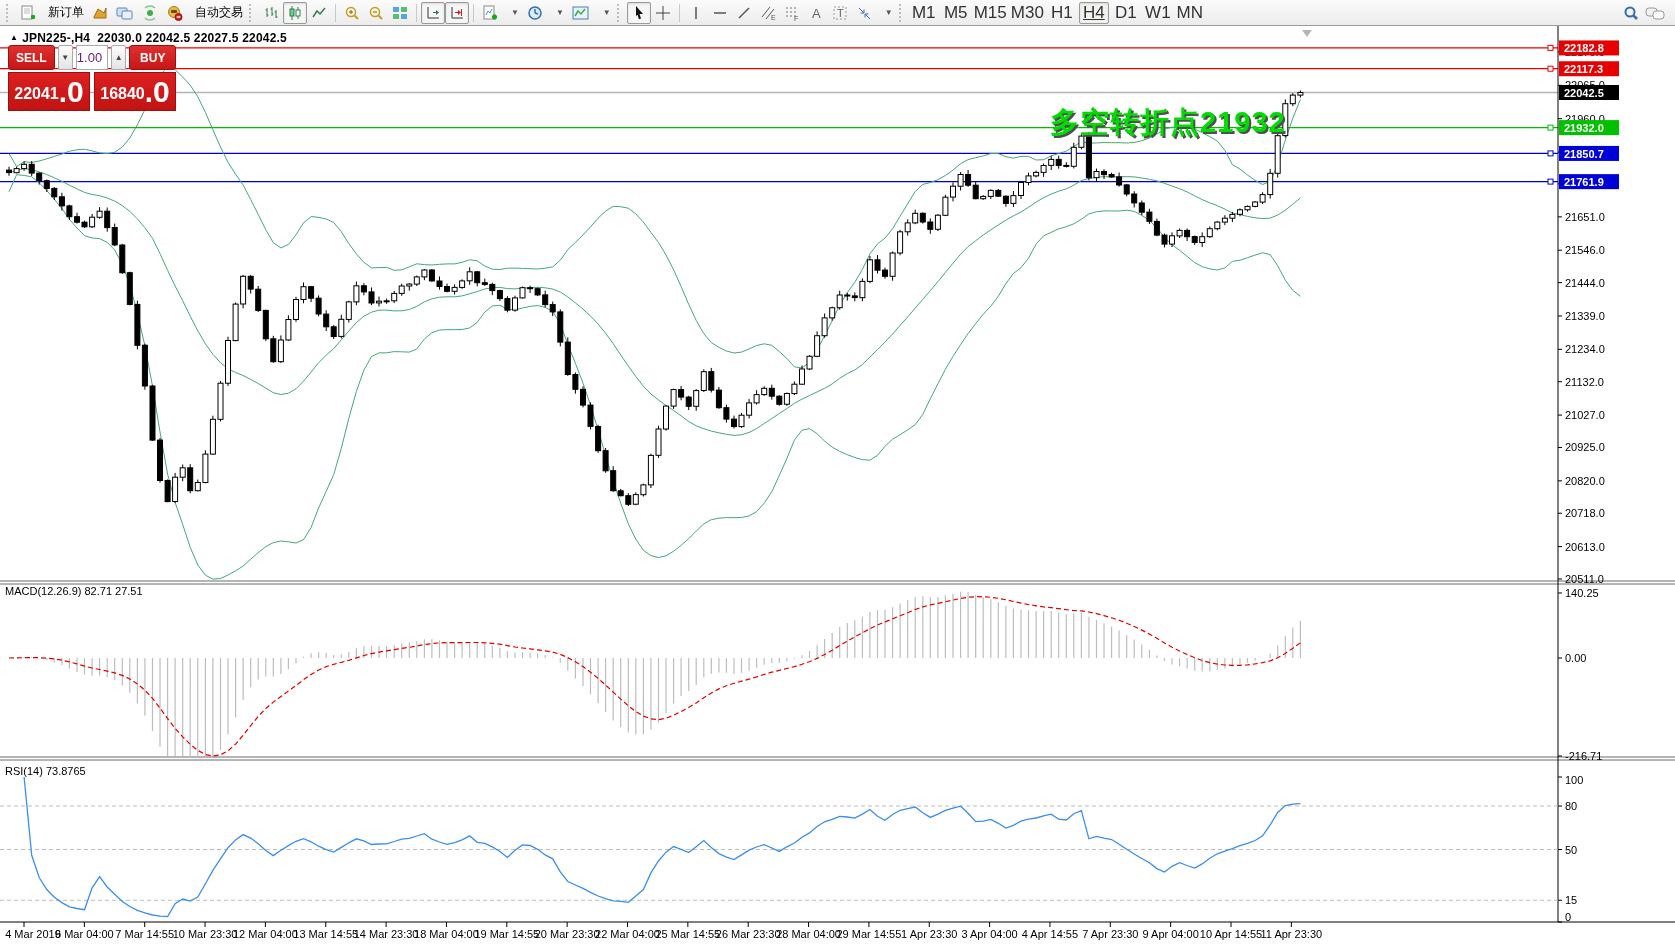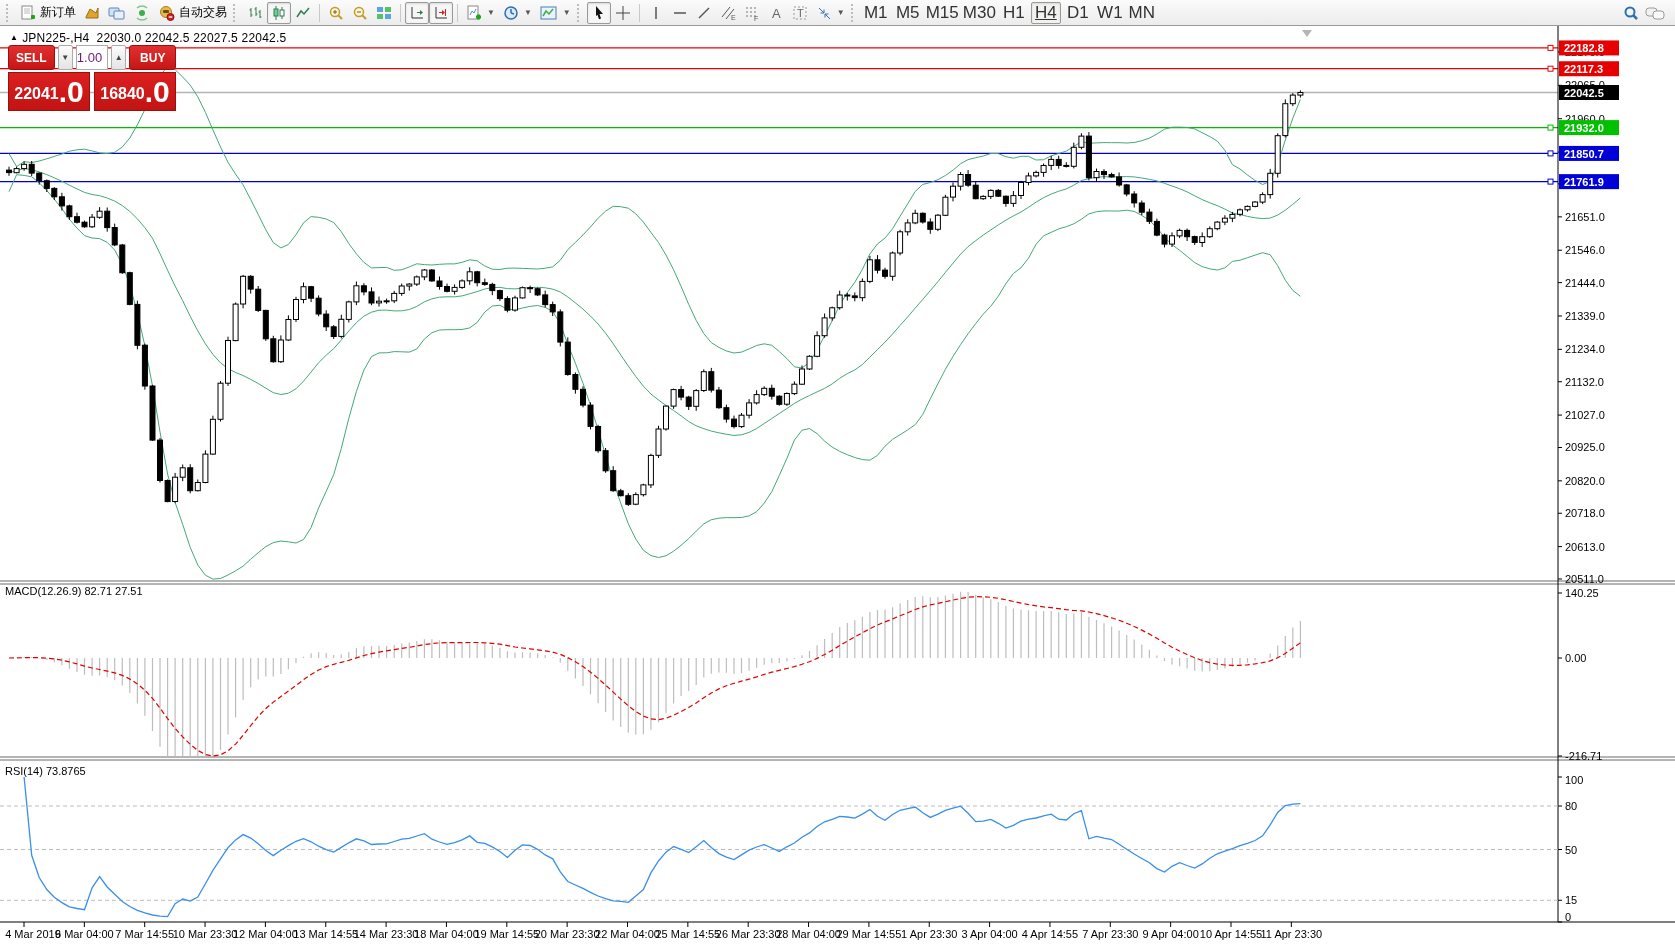--- a/index.html
+++ b/index.html
@@ -12,7 +12,7 @@
     background:linear-gradient(#fbfbfb,#ececec); border-bottom:1px solid #9a9a9a;
     display:flex; align-items:center; padding:0 4px; z-index:30; }
   .tbtn { height:22px; min-width:24px; display:flex; align-items:center; justify-content:center;
-    gap:4px; padding:0 3px; border:1px solid transparent; border-radius:2px; cursor:default; }
+    gap:12px; padding:0 3px; border:1px solid transparent; border-radius:2px; cursor:default; }
   .tbtn.active { background:#f6f6f6; border-color:#9a9a9a; box-shadow:inset 0 1px 2px #d8d8d8; }
   .tlabel { font-size:12px; color:#000; white-space:nowrap; }
   .grip { width:6px; height:18px; border-left:2px dotted #bdbdbd; margin:0 4px 0 2px; }

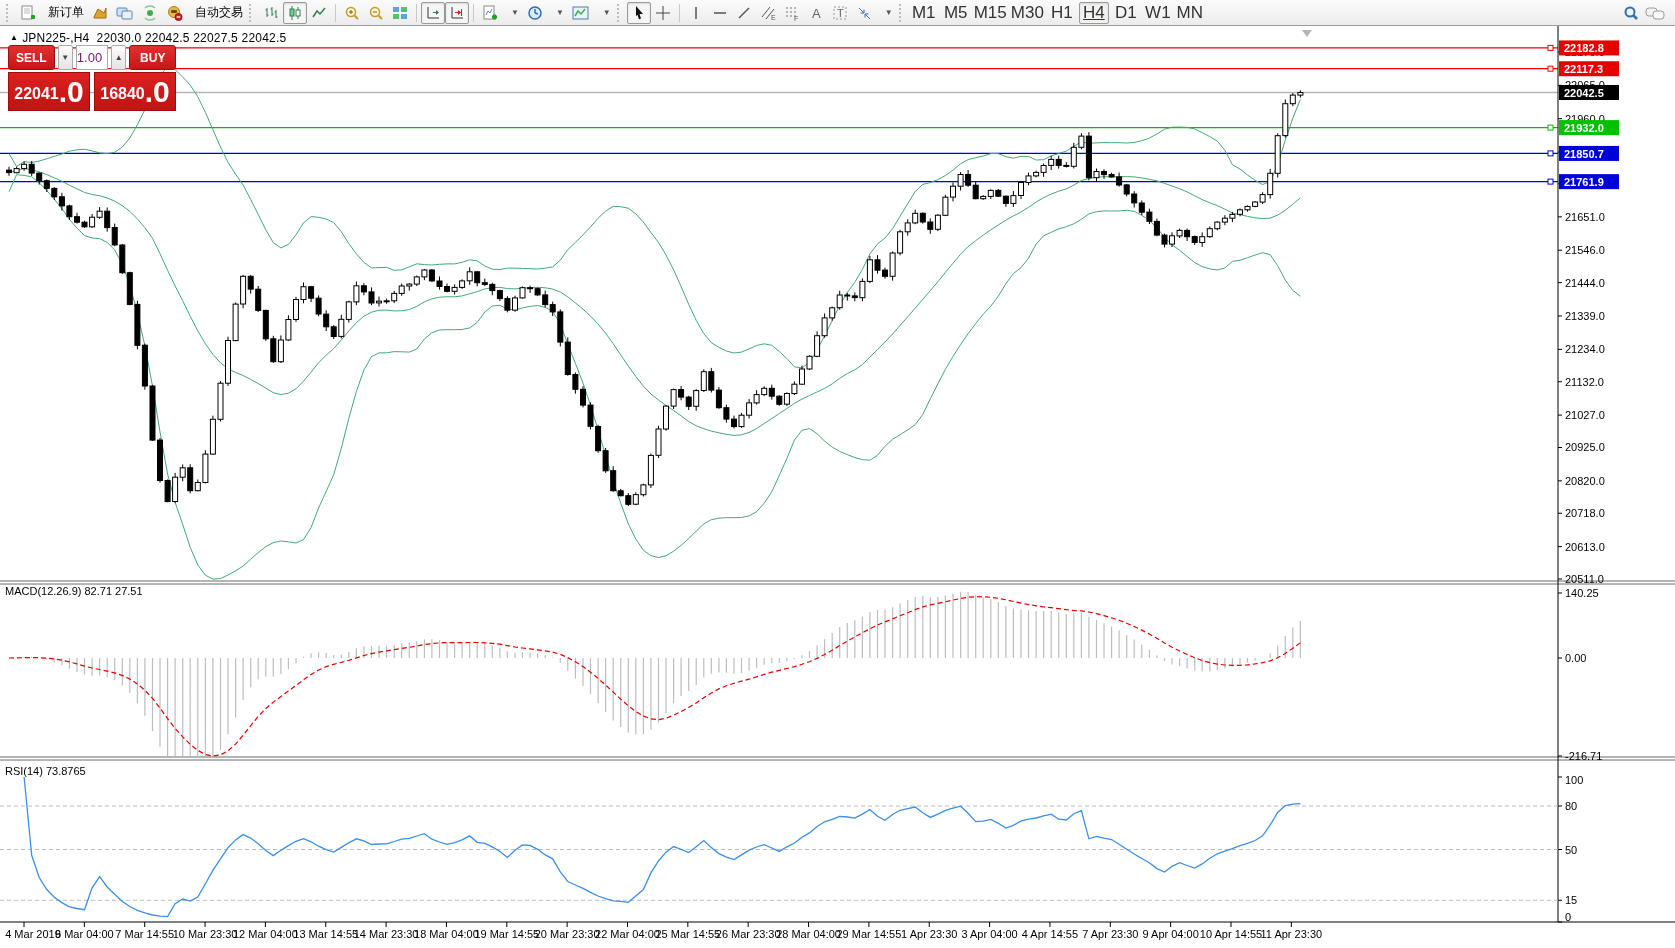--- a/index.html
+++ b/index.html
@@ -24,7 +24,7 @@
   #toolbar-right { margin-left:auto; display:flex; align-items:center; gap:6px; padding-right:6px; }
 
   
-  #chart-title { position:absolute; left:10px; top:31px; font-size:12px; font-weight:400;
+  #chart-title { position:absolute; left:10px; top:31px; font-size:12px; font-weight:700;
     color:#000; z-index:20; letter-spacing:0.2px; }
   #chart-title .tri { font-size:8px; vertical-align:2px; margin-right:4px; }
 

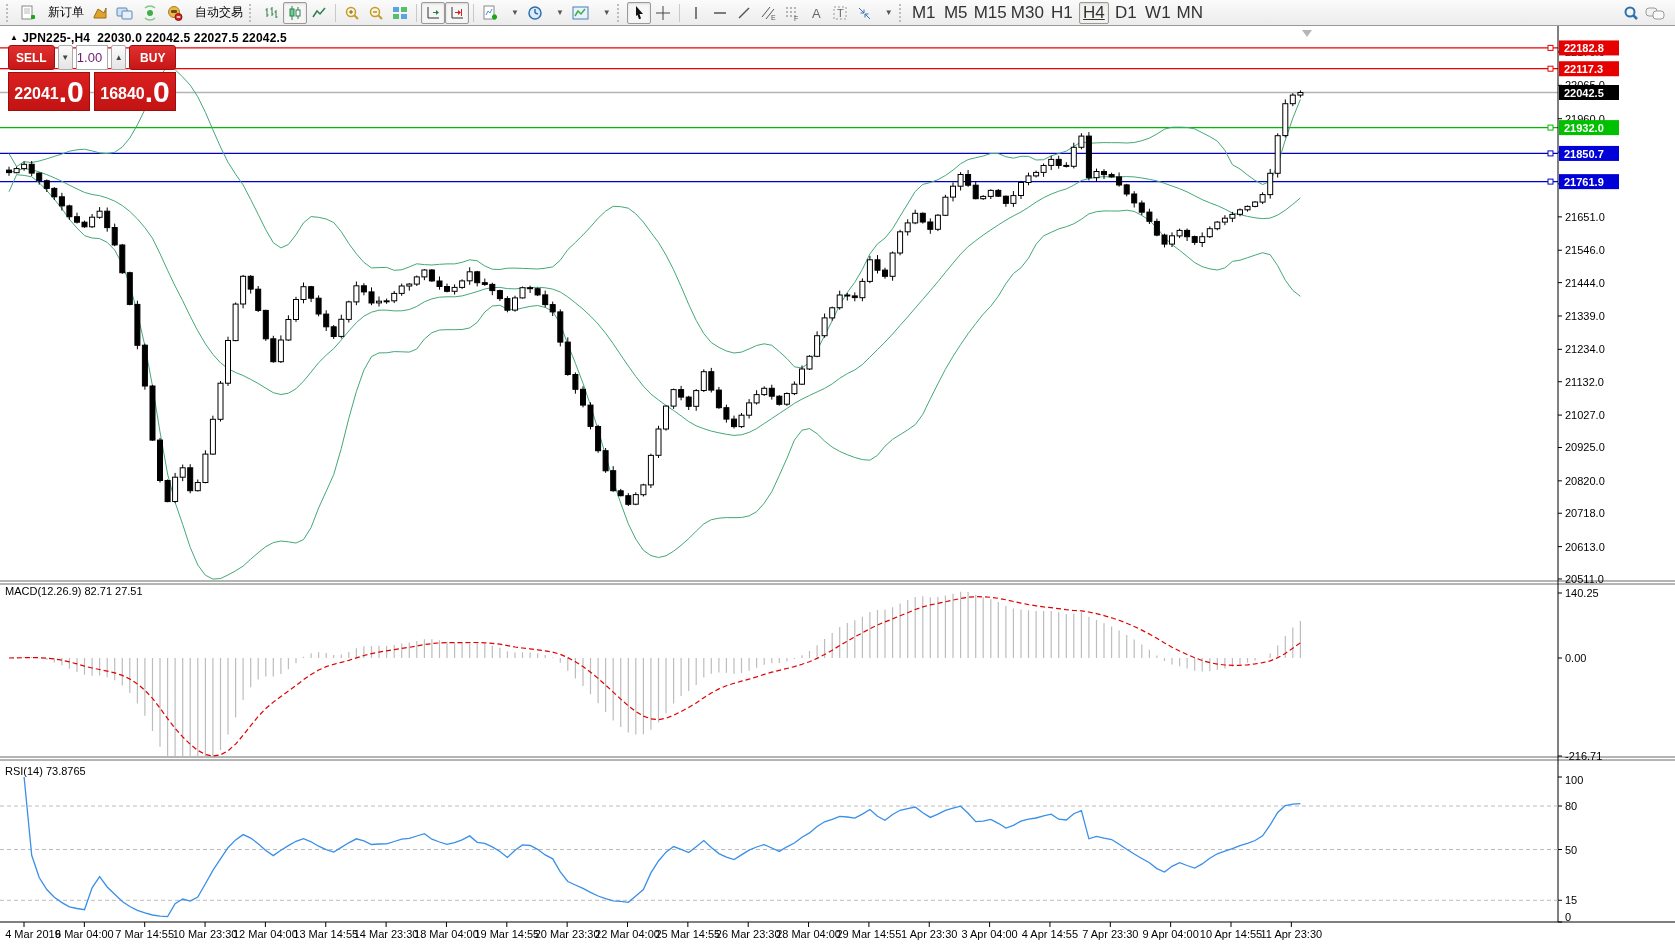--- a/index.html
+++ b/index.html
@@ -636,6 +636,7 @@
     </div>
   </div>
 
+  <div id="annotation">多空转折点21932</div>
 </div>
 
 </body></html>

